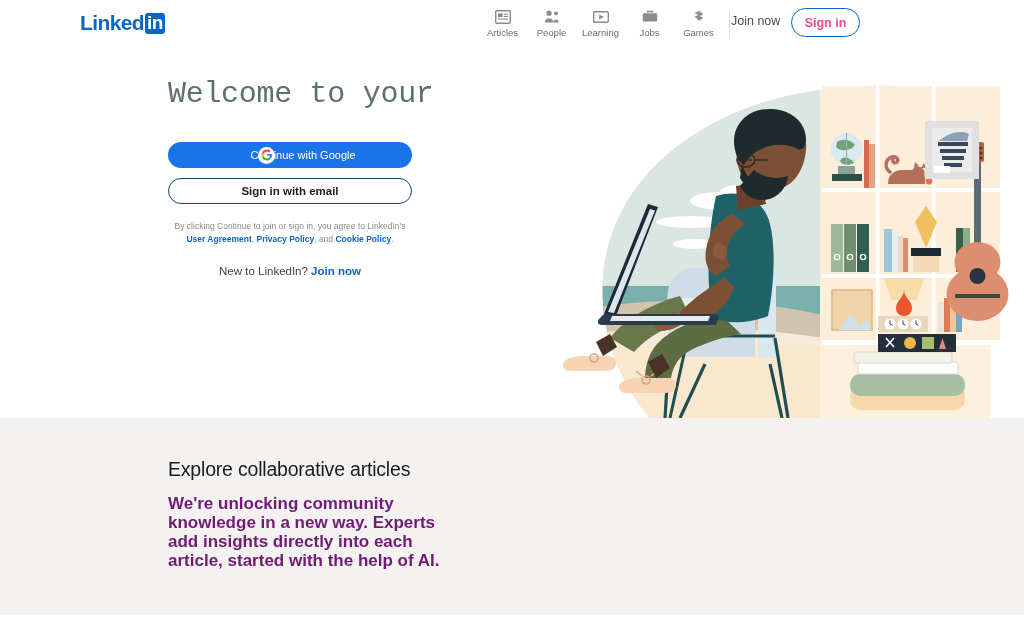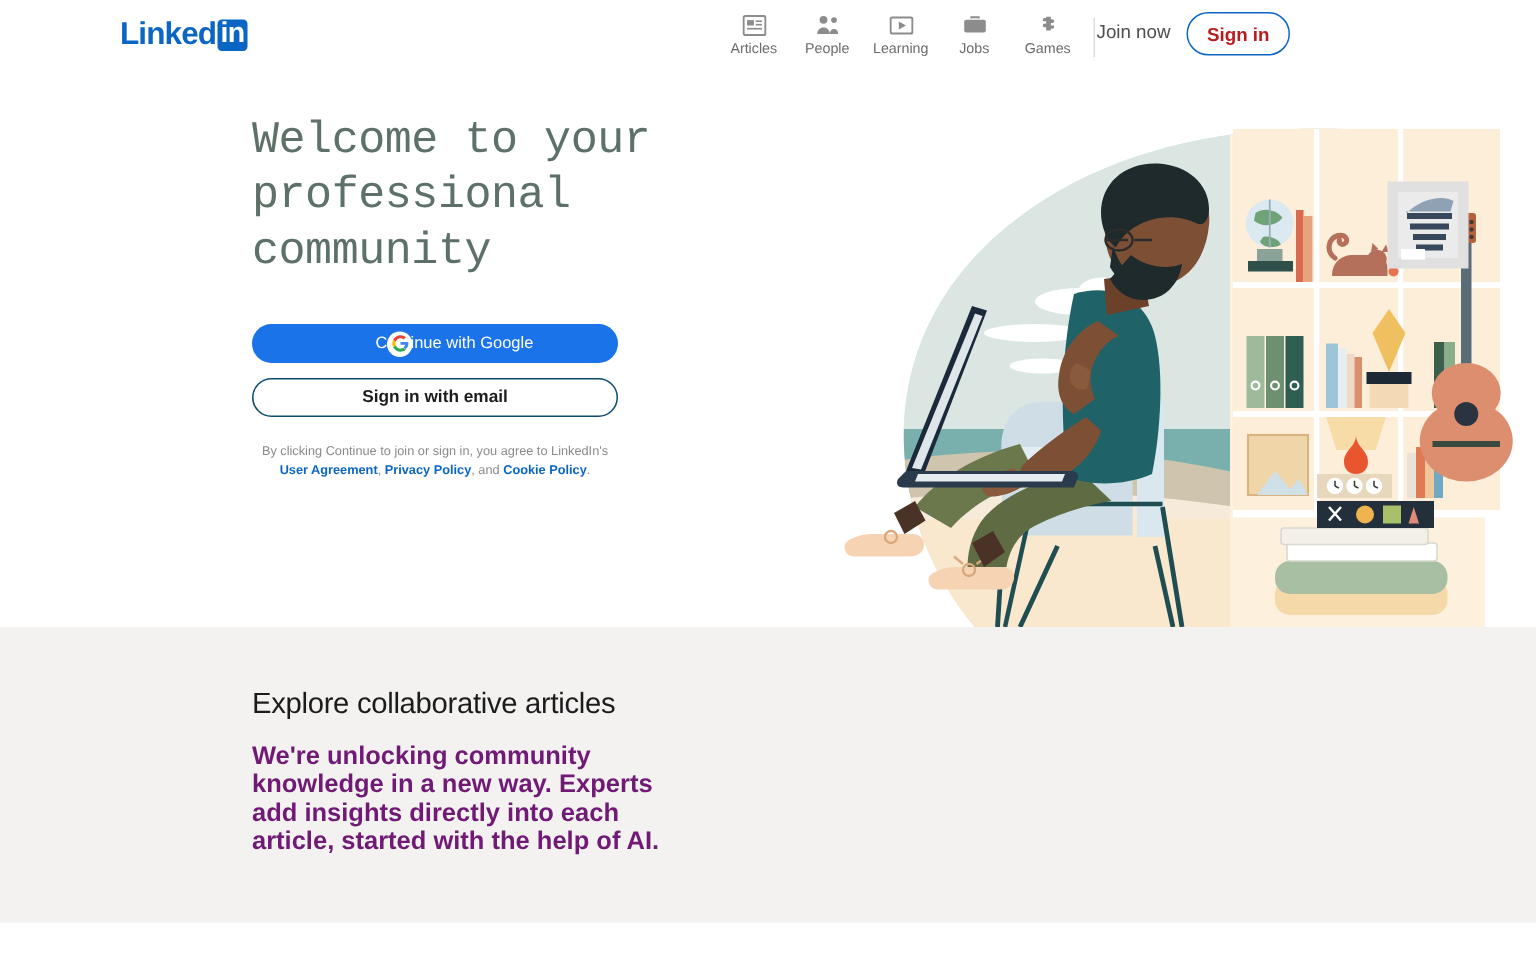--- a/index.html
+++ b/index.html
@@ -61,7 +61,7 @@
     width: 69px; height: 29px;
     border: 1.2px solid #0a66c2;
     border-radius: 16px;
-    color: #b91c1c; background: transparent;
+    color: #ec4899; background: transparent;
     font-size: 12.5px; font-weight: bold;
     display: flex; align-items: center; justify-content: center;
     cursor: pointer;

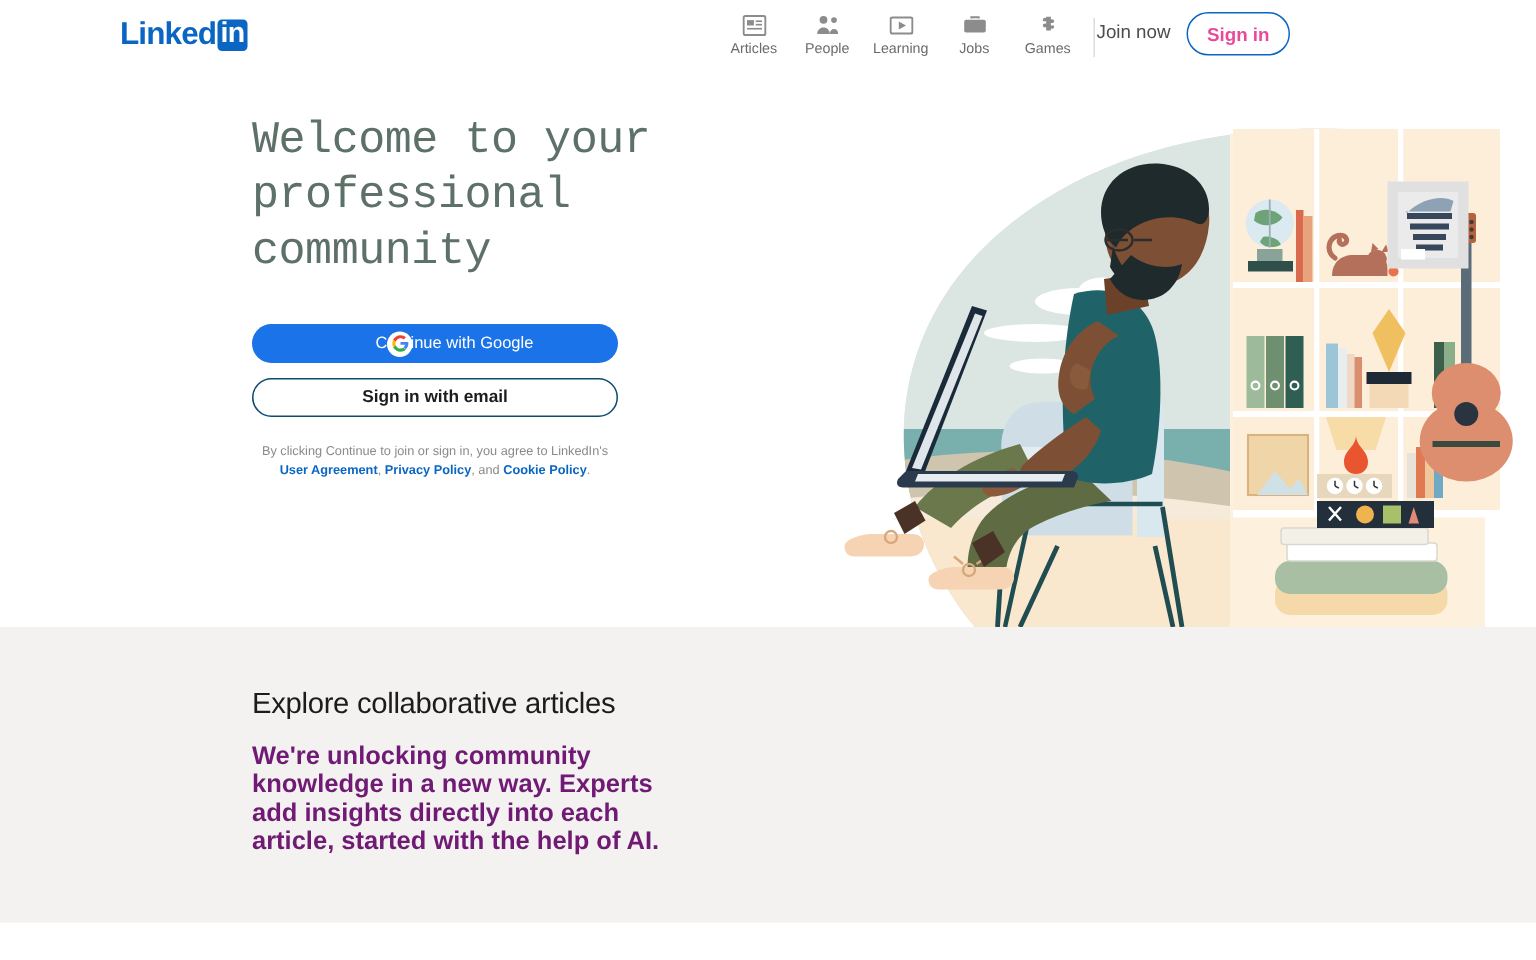--- a/index.html
+++ b/index.html
@@ -235,7 +235,6 @@
   <div class="hero-left">
     <h1 class="hero-title">
       <span>Welcome to your</span><br>
-      <span>professional community</span>
     </h1>
 
     <div class="btn-google">

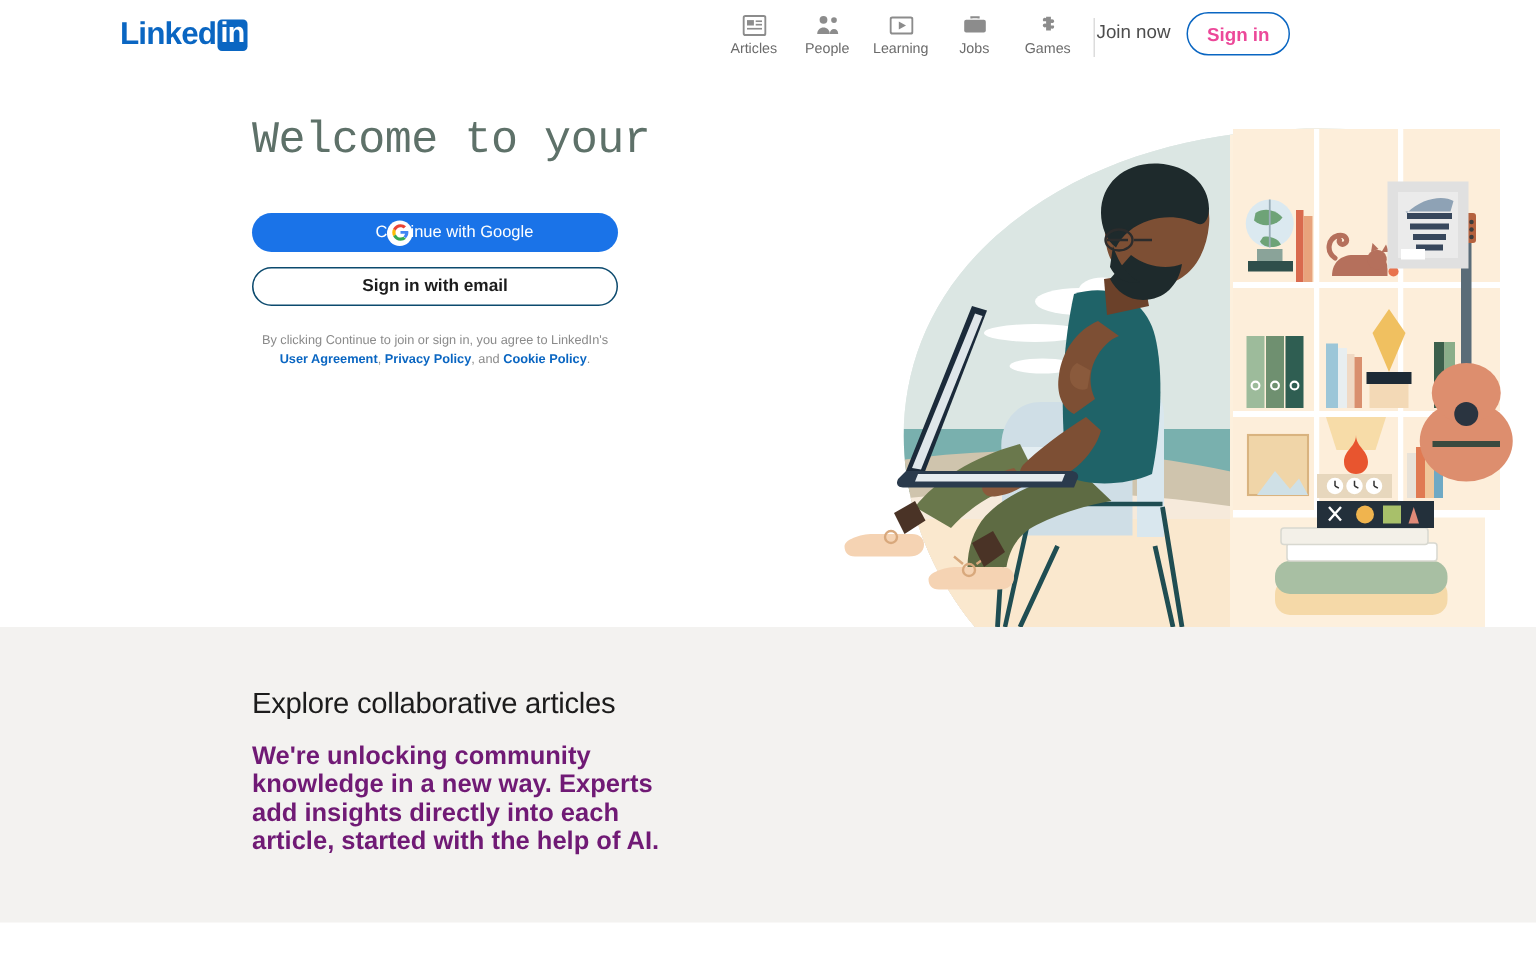--- a/index.html
+++ b/index.html
@@ -255,6 +255,9 @@
       <span>By clicking Continue to join or sign in, you agree to LinkedIn's </span><a>User Agreement</a><span>, </span><a>Privacy Policy</a><span>, and </span><a>Cookie Policy</a><span>.</span>
     </div>
 
+    <div class="newto">
+      <span>New to LinkedIn? </span><a>Join now</a>
+    </div>
   </div>
 
   <div class="hero-art">

